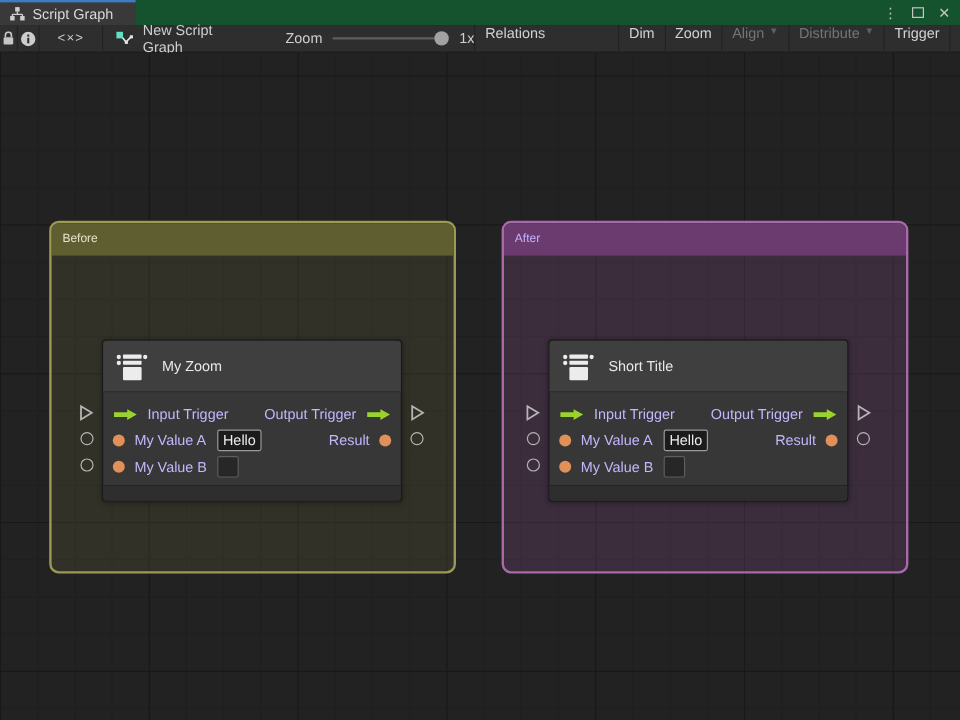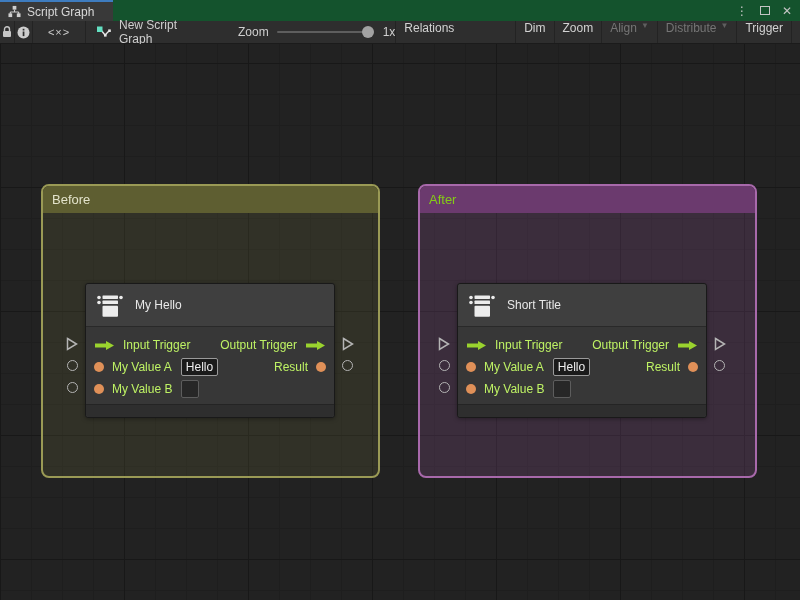--- a/index.html
+++ b/index.html
@@ -66,7 +66,7 @@
   .group { position:absolute; top:140px; width:339px; height:294px; border:2px solid; border-radius:8px; overflow:hidden; }
   .group-before { left:41px; }
   .group-after  { left:418px; }
-  .group-header { height:27px; display:flex; align-items:center; padding:0 9px; font-size:13px; }
+  .group-header { height:27px; display:flex; align-items:center; padding:0 9px; font-size:10px; }
   .group-body { position:absolute; top:27px; left:0; right:0; bottom:0; }
 
   

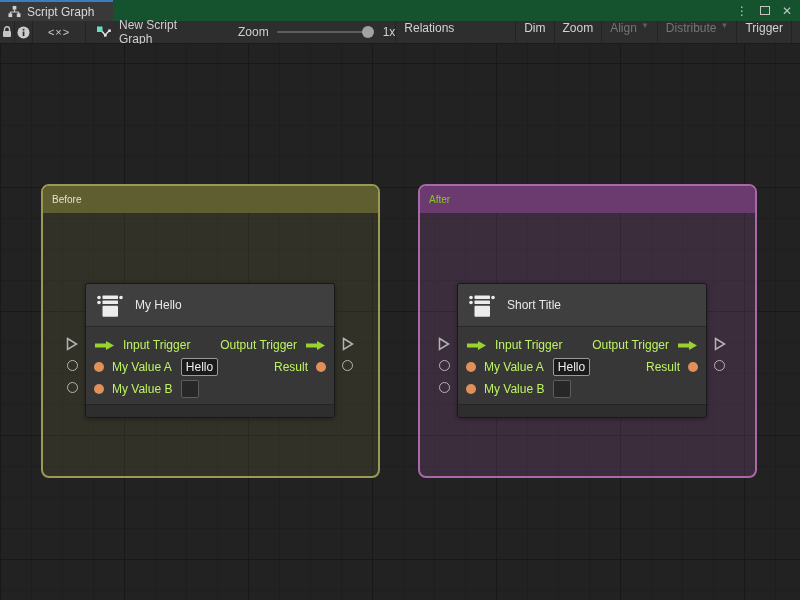--- a/index.html
+++ b/index.html
@@ -207,7 +207,7 @@
     </div>
 
     <div class="group group-after" style="border-color: rgb(168, 105, 171); background: rgba(158, 88, 164, 0.2);">
-      <div class="group-header" style="background: rgb(107, 58, 110); color: #84cc16; text-align: center;">
+      <div class="group-header" style="background: rgb(107, 58, 110); color: #c4b5fd; text-align: center;">
         <span>After</span>
       </div>
       <div class="group-body"></div>

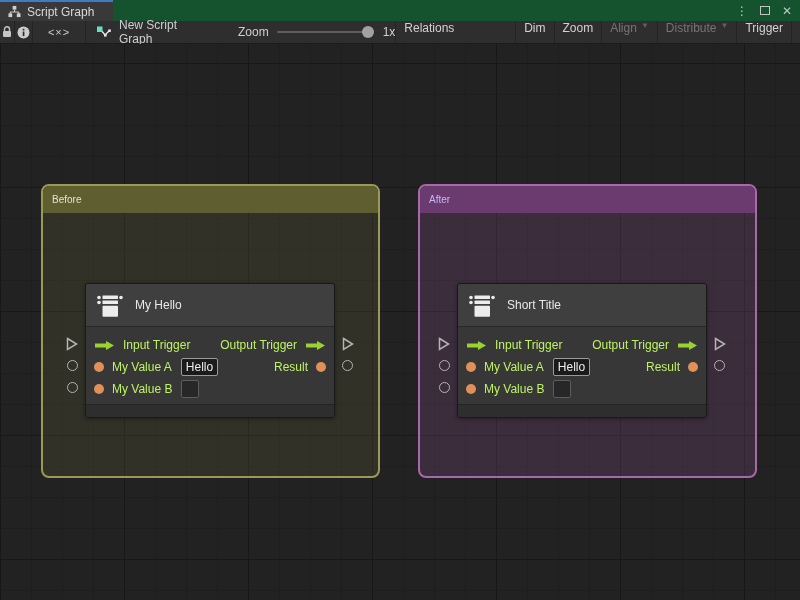--- a/index.html
+++ b/index.html
@@ -240,7 +240,7 @@
               <rect x="6.5" y="14.8" width="15.5" height="11" rx="1" fill="#ececec"></rect>
             </svg>
           </span>
-          <span class="node-title">My Hello</span>
+          <span class="node-title">My Zoom</span>
         </div>
         <div class="node-rows">
           <div class="prow">

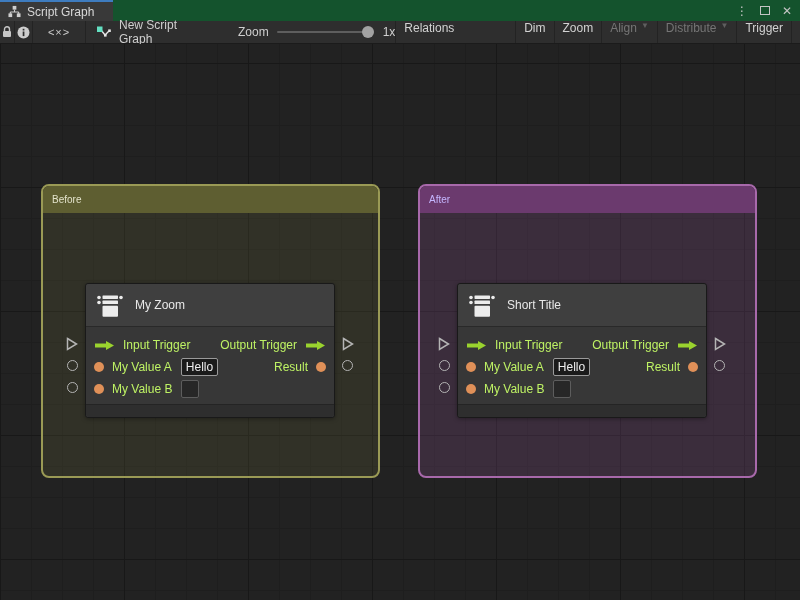--- a/index.html
+++ b/index.html
@@ -82,7 +82,7 @@
   .node-rows { padding:7px 0 4px; }
   .prow { height:22px; display:flex; align-items:center; justify-content:space-between; padding:0 8px; }
   .pside { display:flex; align-items:center; gap:8px; }
-  .plabel { color:#bef264; font-size:12px; white-space:nowrap; }
+  .plabel { color:#c4b5fd; font-size:12px; white-space:nowrap; }
   .dot { width:10px; height:10px; border-radius:50%; }
   .arrow-ico { display:flex; }
   .field {

